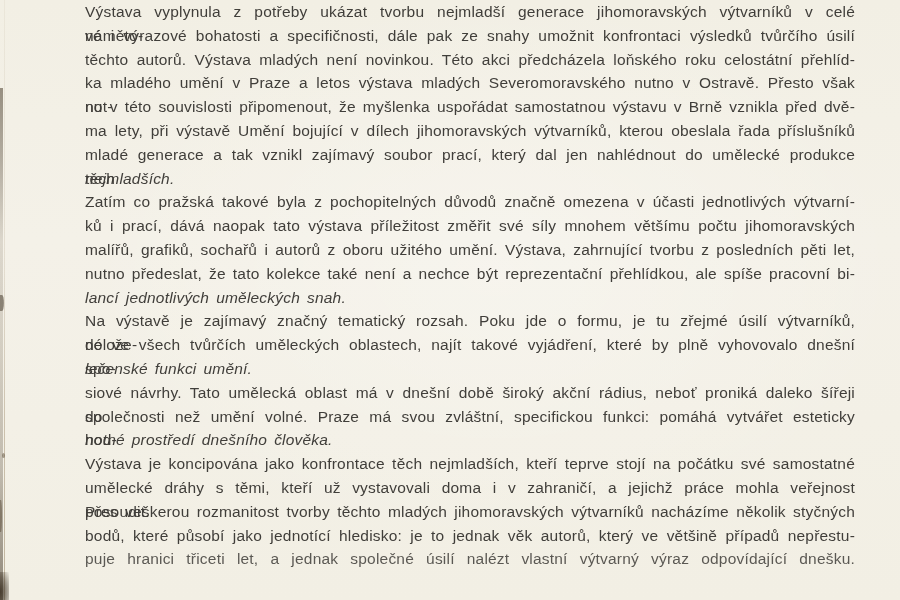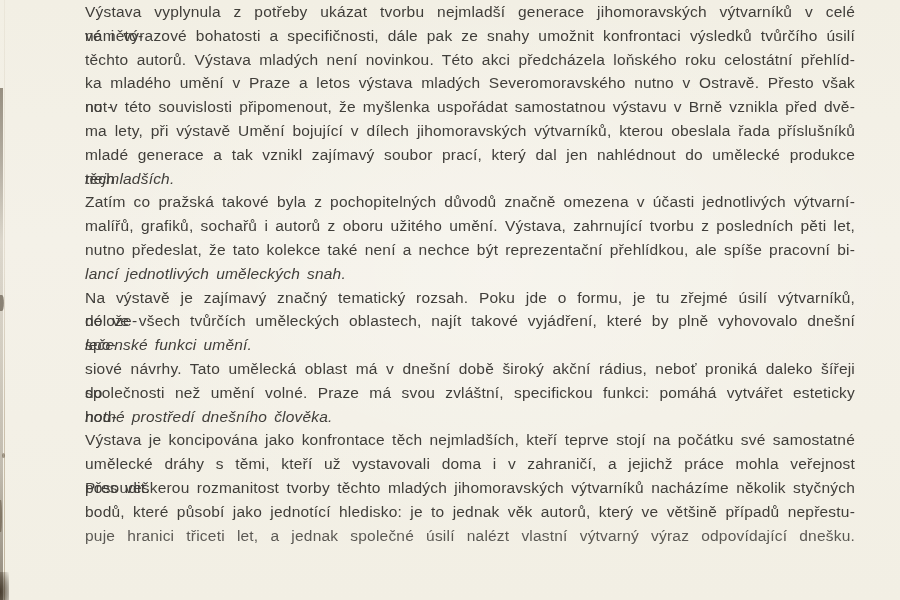--- a/index.html
+++ b/index.html
@@ -92,6 +92,7 @@
       <div class="line">mladé generace a tak vznikl zajímavý soubor prací, který dal jen nahlédnout do umělecké produkce těch</div>
       <div class="line para-end">nejmladších.</div>
       <div class="line">Zatím co pražská takové byla z pochopitelných důvodů značně omezena v účasti jednotlivých výtvarní-</div>
+      <div class="line">ků i prací, dává naopak tato výstava příležitost změřit své síly mnohem většímu počtu jihomoravských</div>
       <div class="line">malířů, grafiků, sochařů i autorů z oboru užitého umění. Výstava, zahrnující tvorbu z posledních pěti let,</div>
       <div class="line">nutno předeslat, že tato kolekce také není a nechce být reprezentační přehlídkou, ale spíše pracovní bi-</div>
       <div class="line para-end">lancí jednotlivých uměleckých snah.</div>

